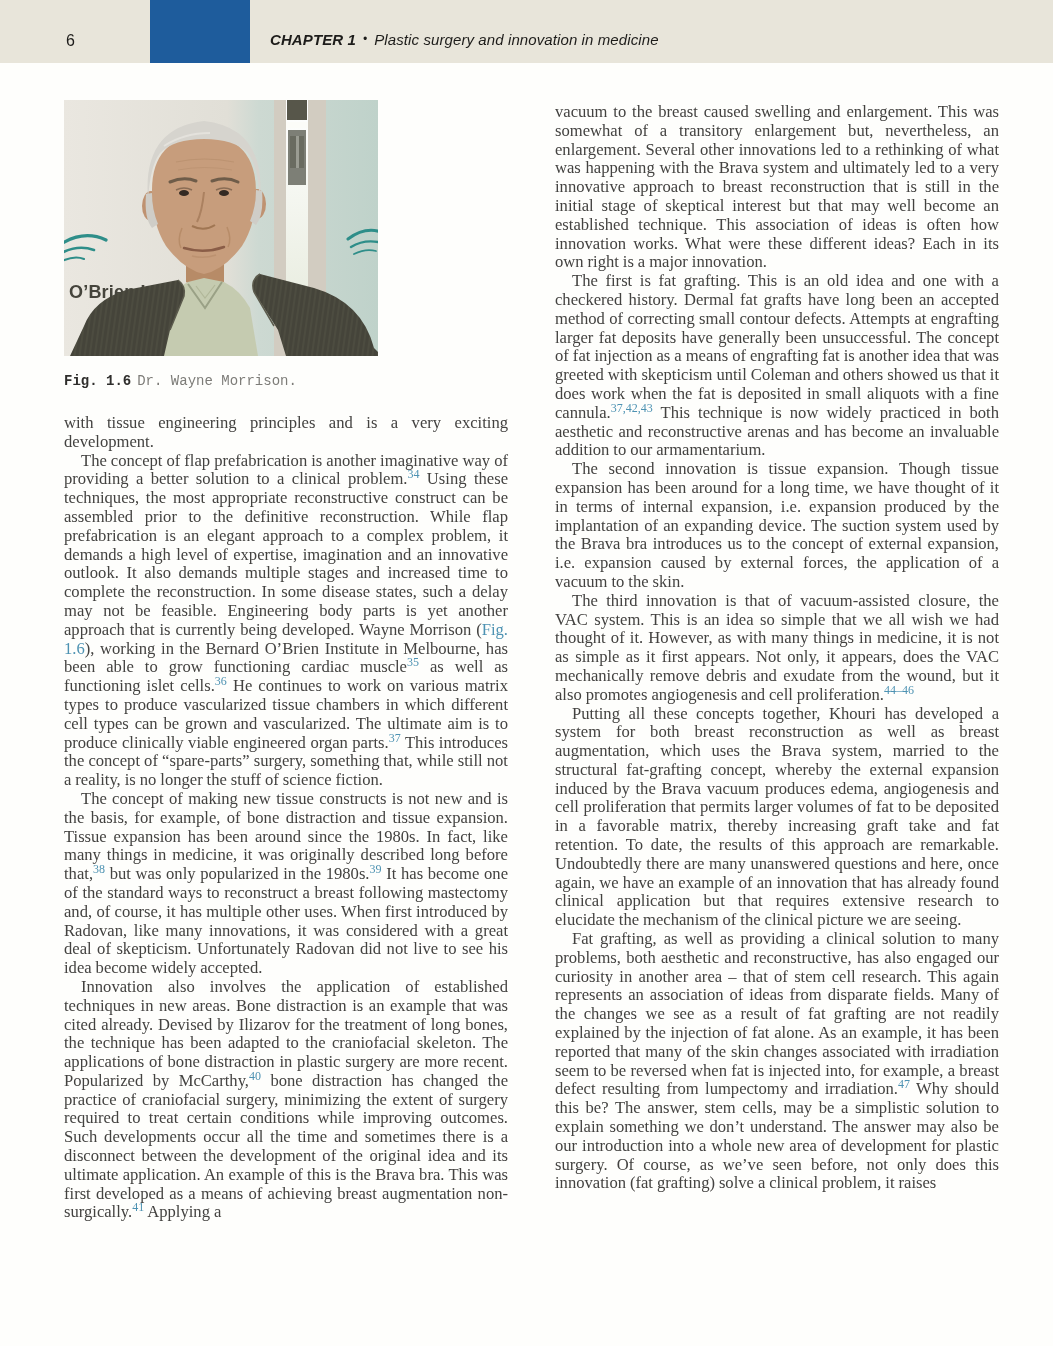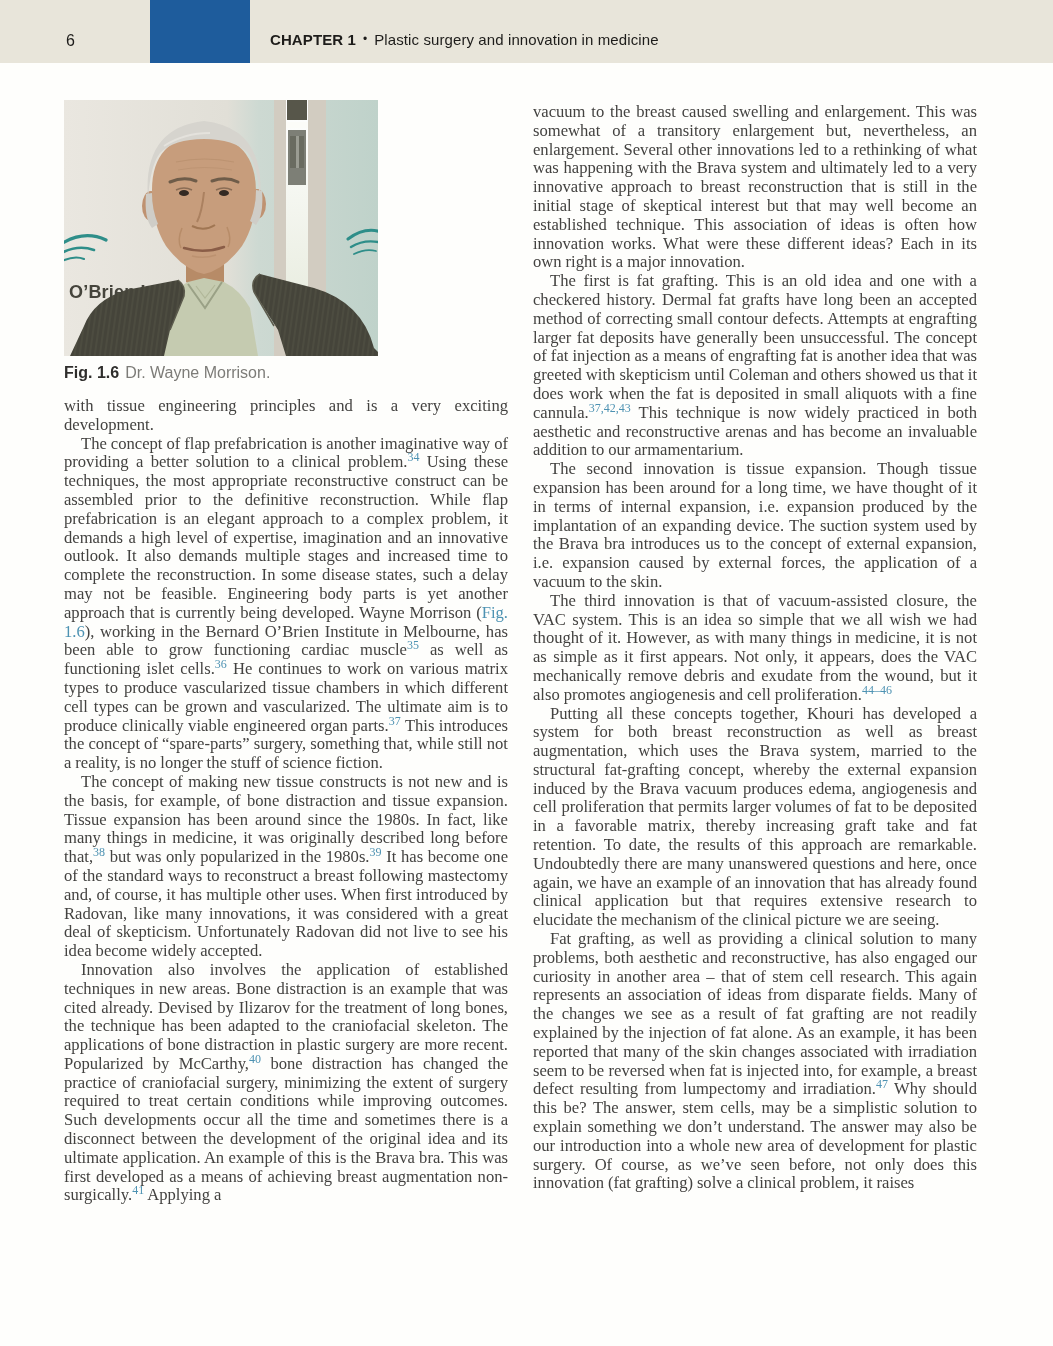--- a/index.html
+++ b/index.html
@@ -30,7 +30,7 @@
     position: absolute; left: 270px; top: 31px;
     font-family: "Liberation Sans", sans-serif;
     font-size: 15px; color: var(--header-text, #1d1c1a);
-    white-space: nowrap; letter-spacing: 0.1px;
+    white-space: nowrap; letter-spacing: 0.1px; font-style: italic;
   }
   .chap { font-weight: bold; }
   .bullet { margin: 0 7px; font-size: 12px; position: relative; top: -2px; }

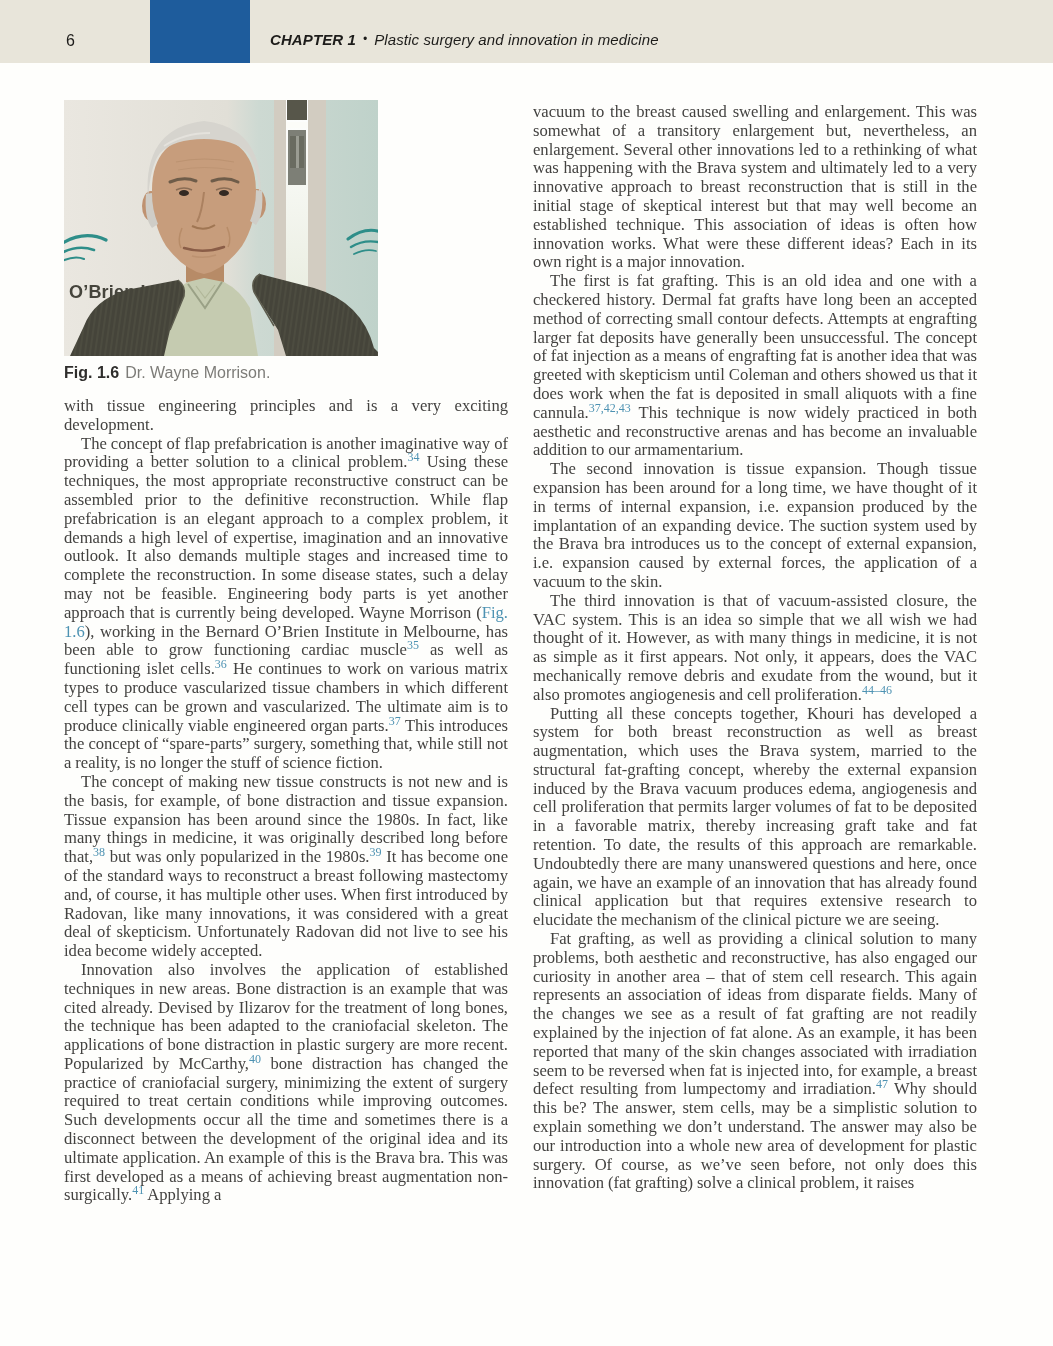--- a/index.html
+++ b/index.html
@@ -38,7 +38,7 @@
   .content { position: absolute; top: 100px; left: 64px; }
   .col { position: absolute; top: 0; width: 444px; }
   .col-left  { left: 0; }
-  .col-right { left: 469px; top: 3px; }
+  .col-right { left: 491px; top: 3px; }
   .figure { margin: 0; }
   .photo {
     width: 314px; height: 256px; overflow: hidden; background: #dfe2da;

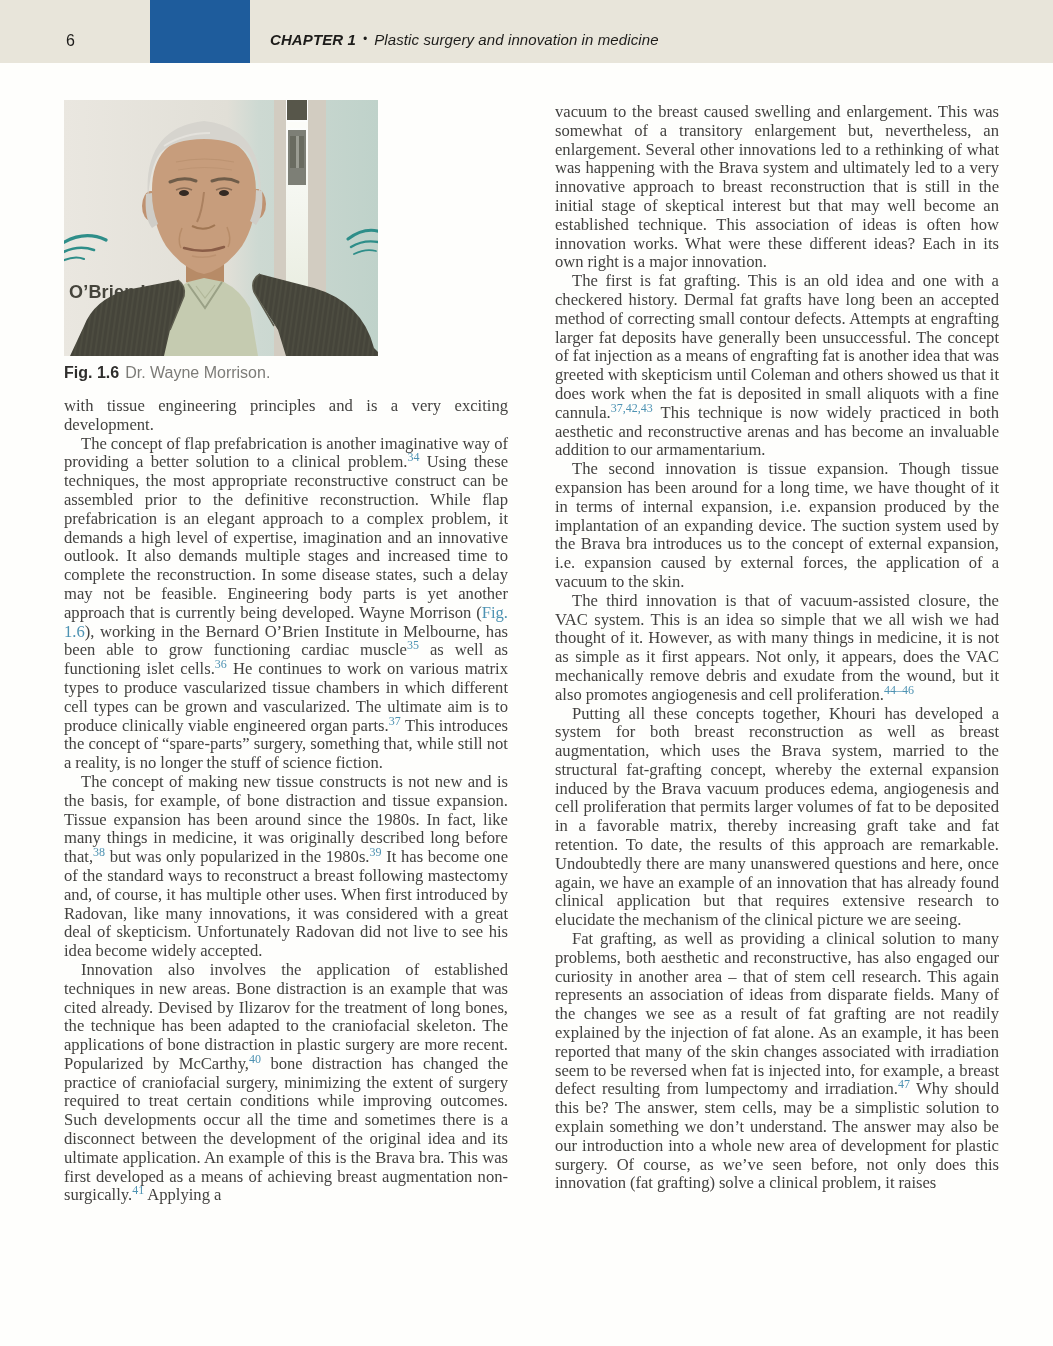--- a/index.html
+++ b/index.html
@@ -45,9 +45,9 @@
   }
   .photo svg { display: block; width: 314px; height: 256px; }
   .caption {
-    margin-top: 9px;
-    font-family: Liberation Sans, sans-serif;
-    font-size: 16px; line-height: 16px;
+    margin-top: 17px;
+    font-family: Liberation Mono, monospace;
+    font-size: 14px; line-height: 16px;
   }
   .cap-label { color: var(--caption-label, #2f2e2c); font-weight: bold; margin-right: 6px; }
   .cap-text  { color: var(--caption-text, #7d7c78); }

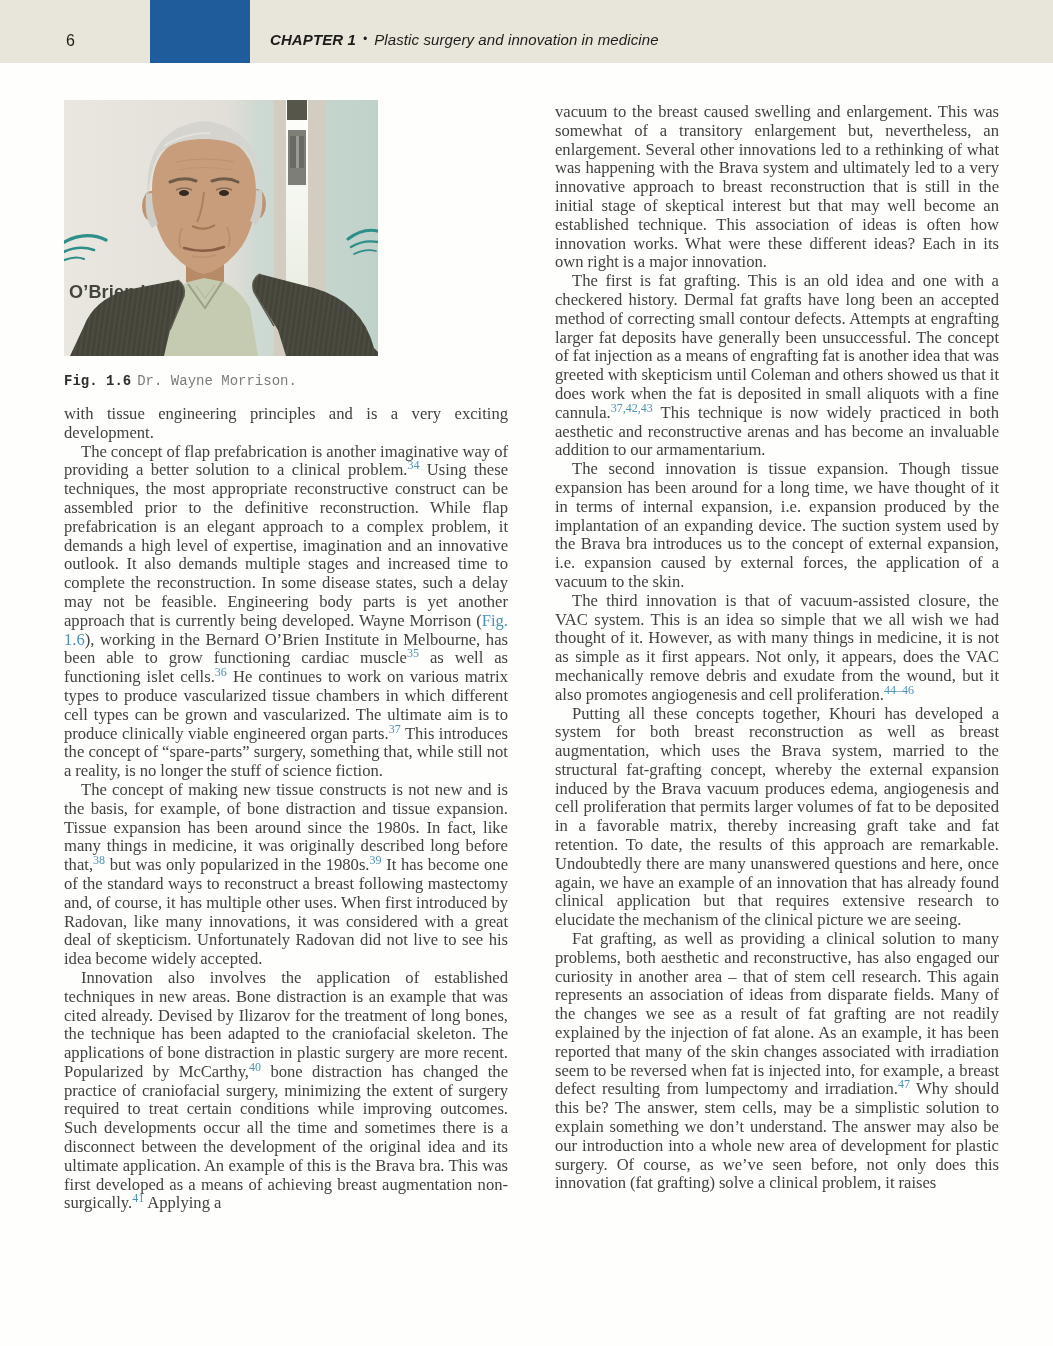--- a/index.html
+++ b/index.html
@@ -51,7 +51,7 @@
   }
   .cap-label { color: var(--caption-label, #2f2e2c); font-weight: bold; margin-right: 6px; }
   .cap-text  { color: var(--caption-text, #7d7c78); }
-  .col-left .paras { margin-top: 16px; }
+  .col-left .paras { margin-top: 25px; }
   .col-right .paras { margin-top: 0; }
   p.para {
     margin: 0; text-align: justify;

